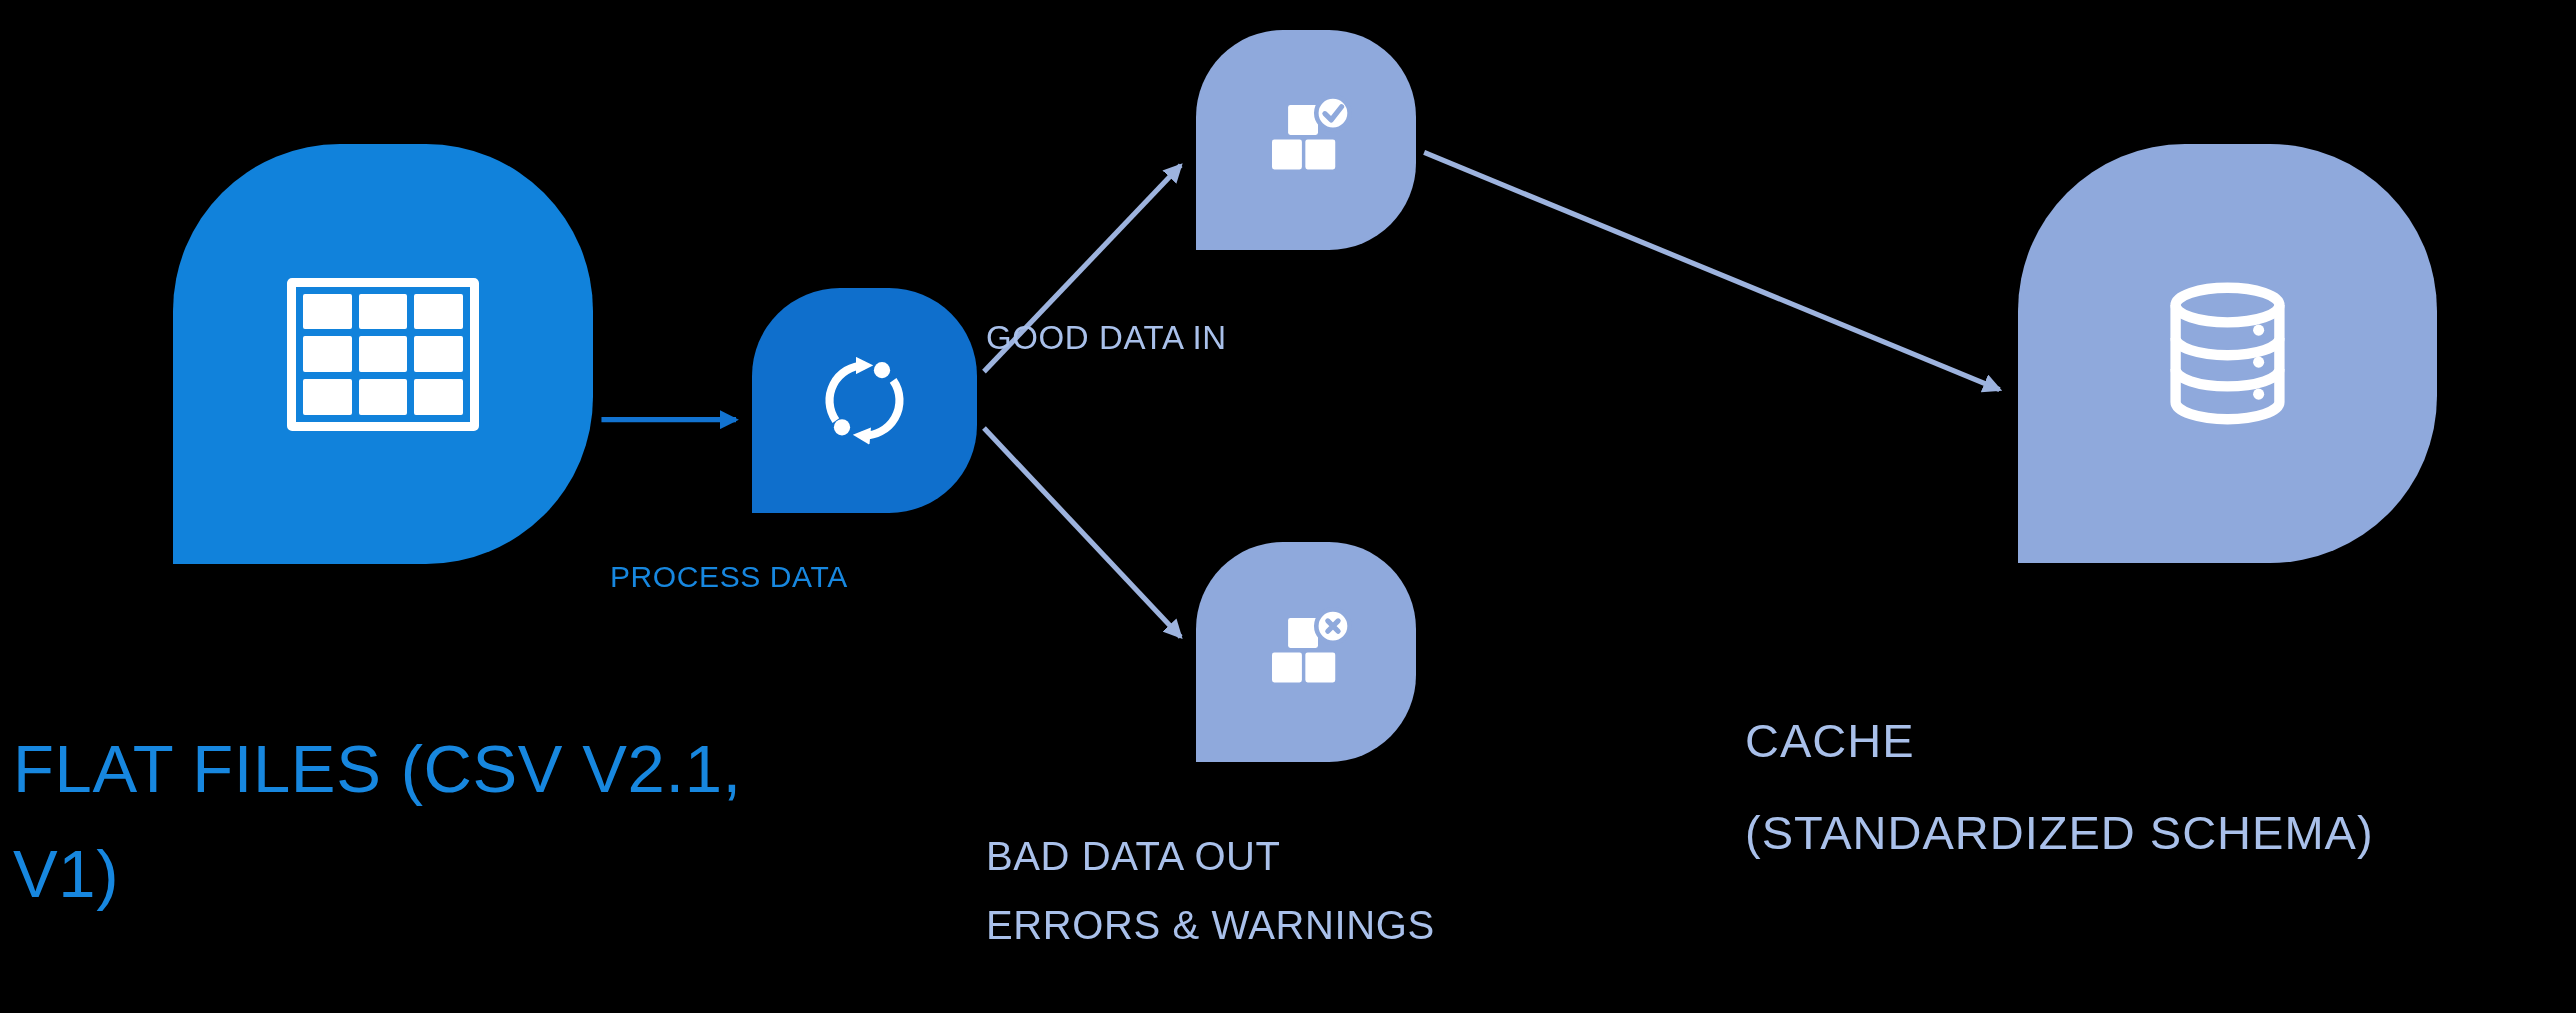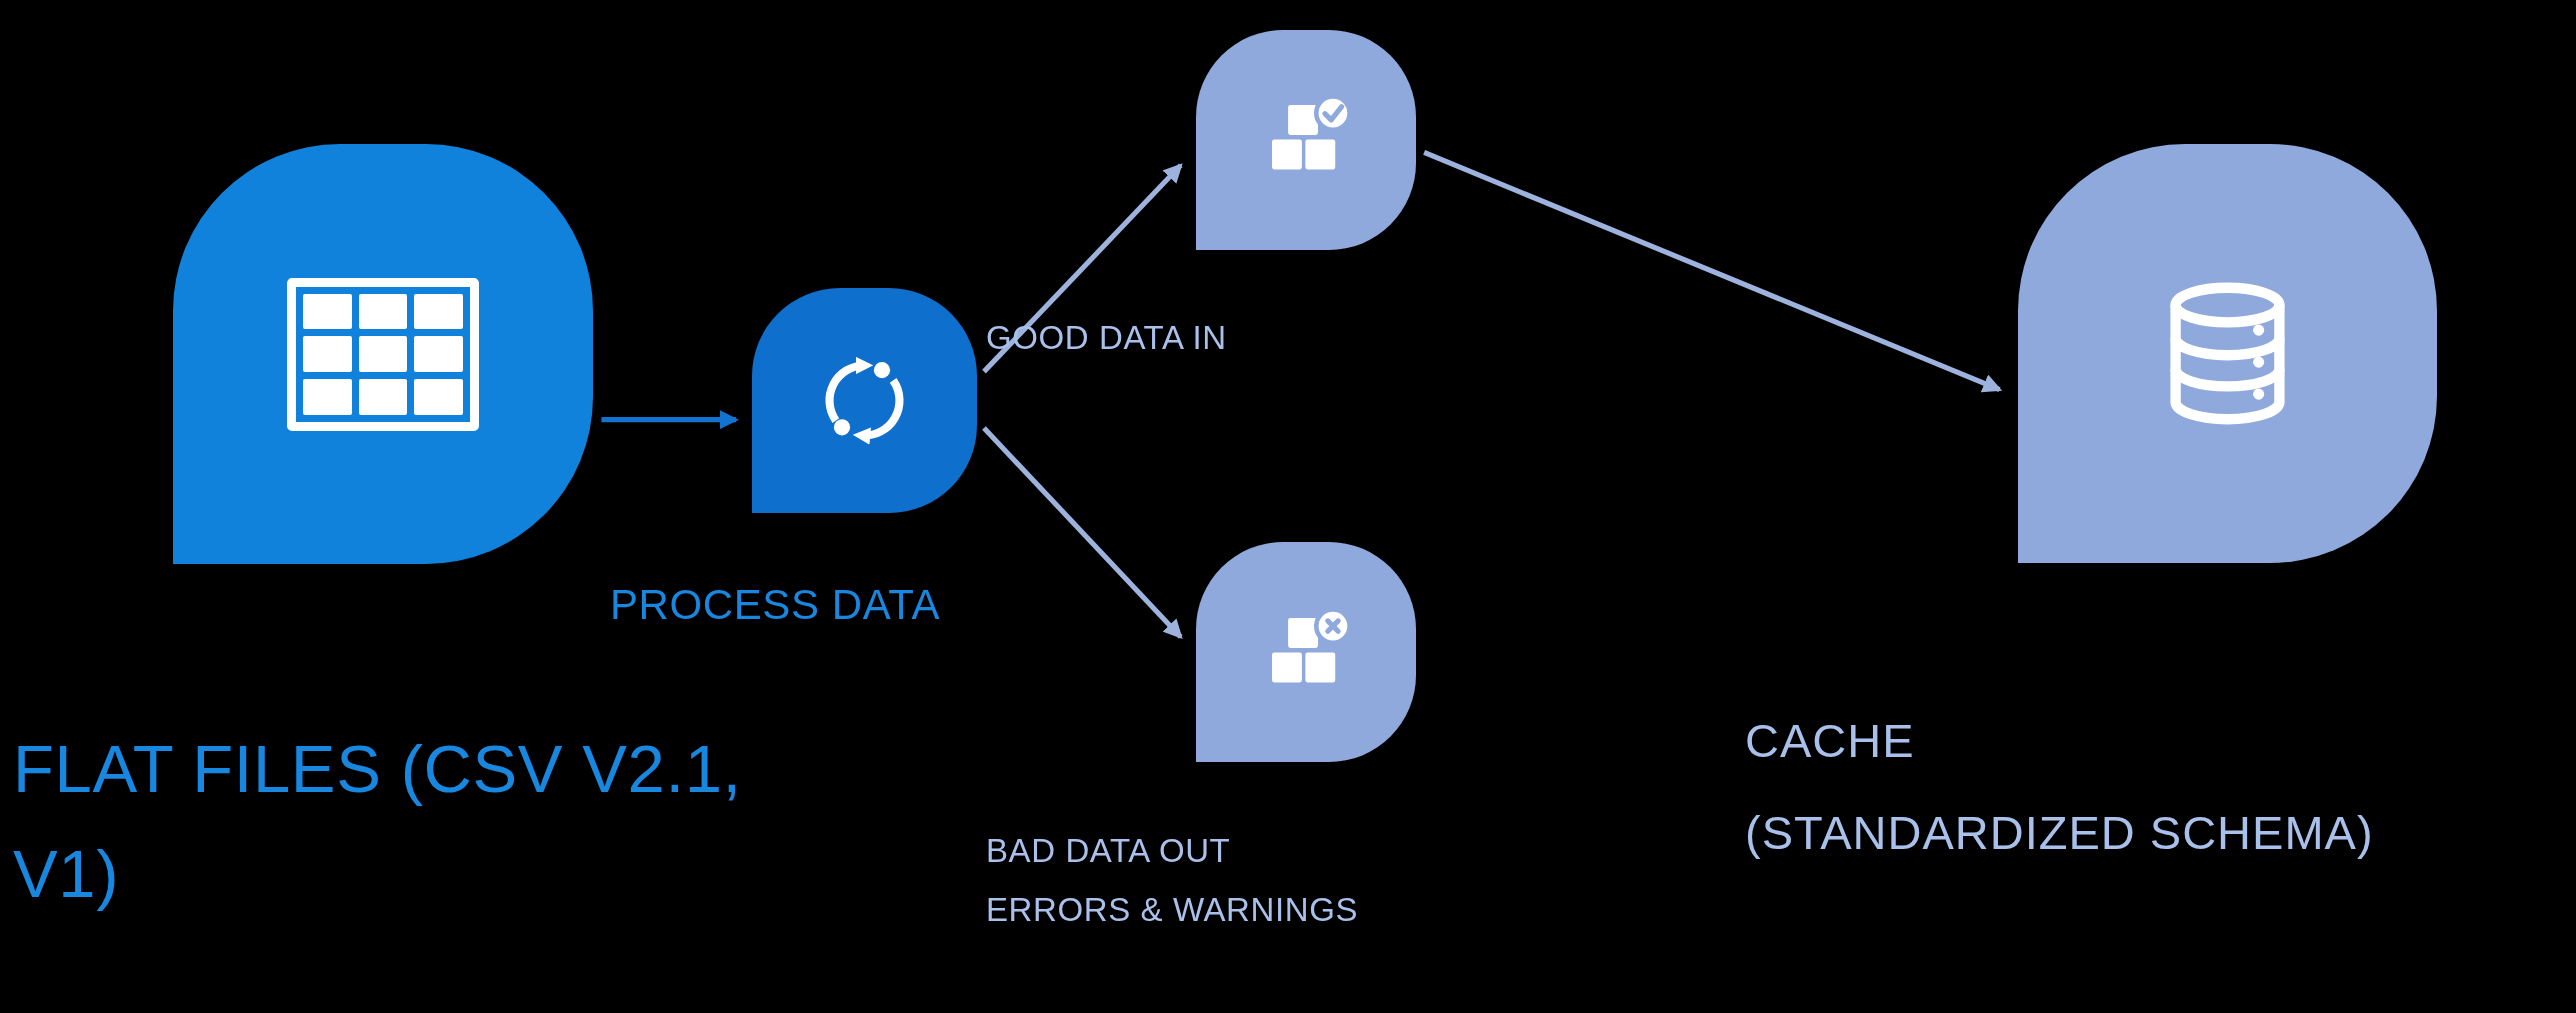--- a/index.html
+++ b/index.html
@@ -36,7 +36,7 @@
   .caption{position:absolute;text-align:left;font-weight:400}
   .caption p{margin:0}
   .cap-flat-files{left:13px;top:717px;width:763px;font-size:67px;line-height:1.56;letter-spacing:0.6px}
-  .cap-process{left:610px;top:576px;width:513px;font-size:42px;line-height:1.38;letter-spacing:0.6px}
+  .cap-process{left:610px;top:556px;width:513px;font-size:30px;line-height:1.38;letter-spacing:0.6px}
   .cap-process p.wrap{max-width:276px;margin:16.7px auto 0}
   .cap-good{left:986px;top:319px;width:641px;font-size:33px;letter-spacing:0.6px}
   .cap-bad{left:986px;top:828px;width:641px;font-size:33px;line-height:1.4;letter-spacing:0.6px}

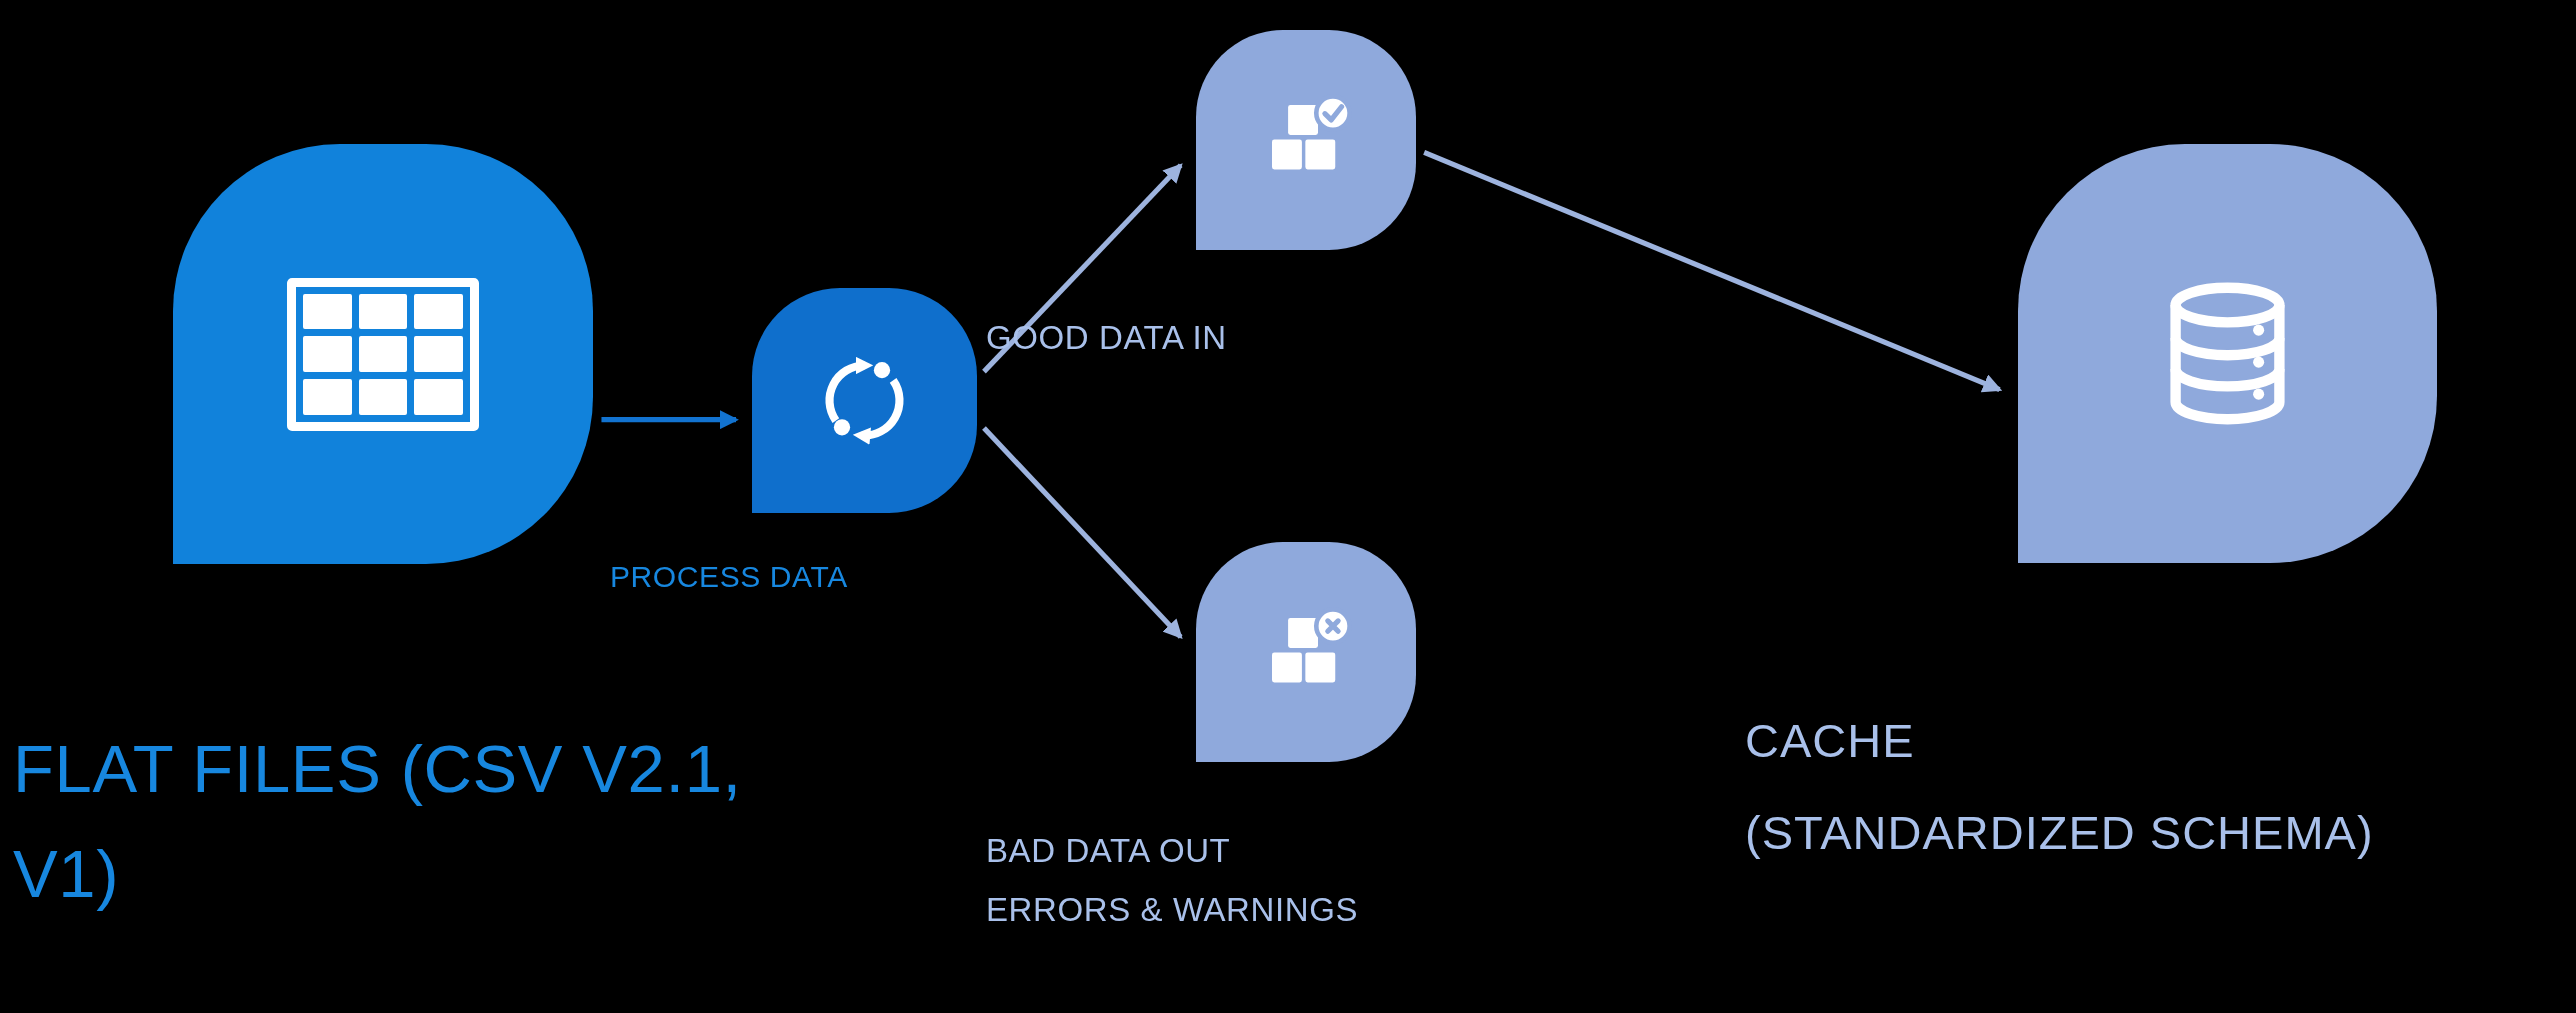--- a/index.html
+++ b/index.html
@@ -39,7 +39,7 @@
   .cap-process{left:610px;top:556px;width:513px;font-size:30px;line-height:1.38;letter-spacing:0.6px}
   .cap-process p.wrap{max-width:276px;margin:16.7px auto 0}
   .cap-good{left:986px;top:319px;width:641px;font-size:33px;letter-spacing:0.6px}
-  .cap-bad{left:986px;top:828px;width:641px;font-size:33px;line-height:1.4;letter-spacing:0.6px}
+  .cap-bad{left:986px;top:828px;width:641px;font-size:40px;line-height:1.4;letter-spacing:0.6px}
   .cap-bad p + p{margin-top:13px}
   .cap-cache{left:1745px;top:708px;width:961px;font-size:47px;line-height:1.4;letter-spacing:1px}
   .cap-cache p + p{margin-top:26px}

